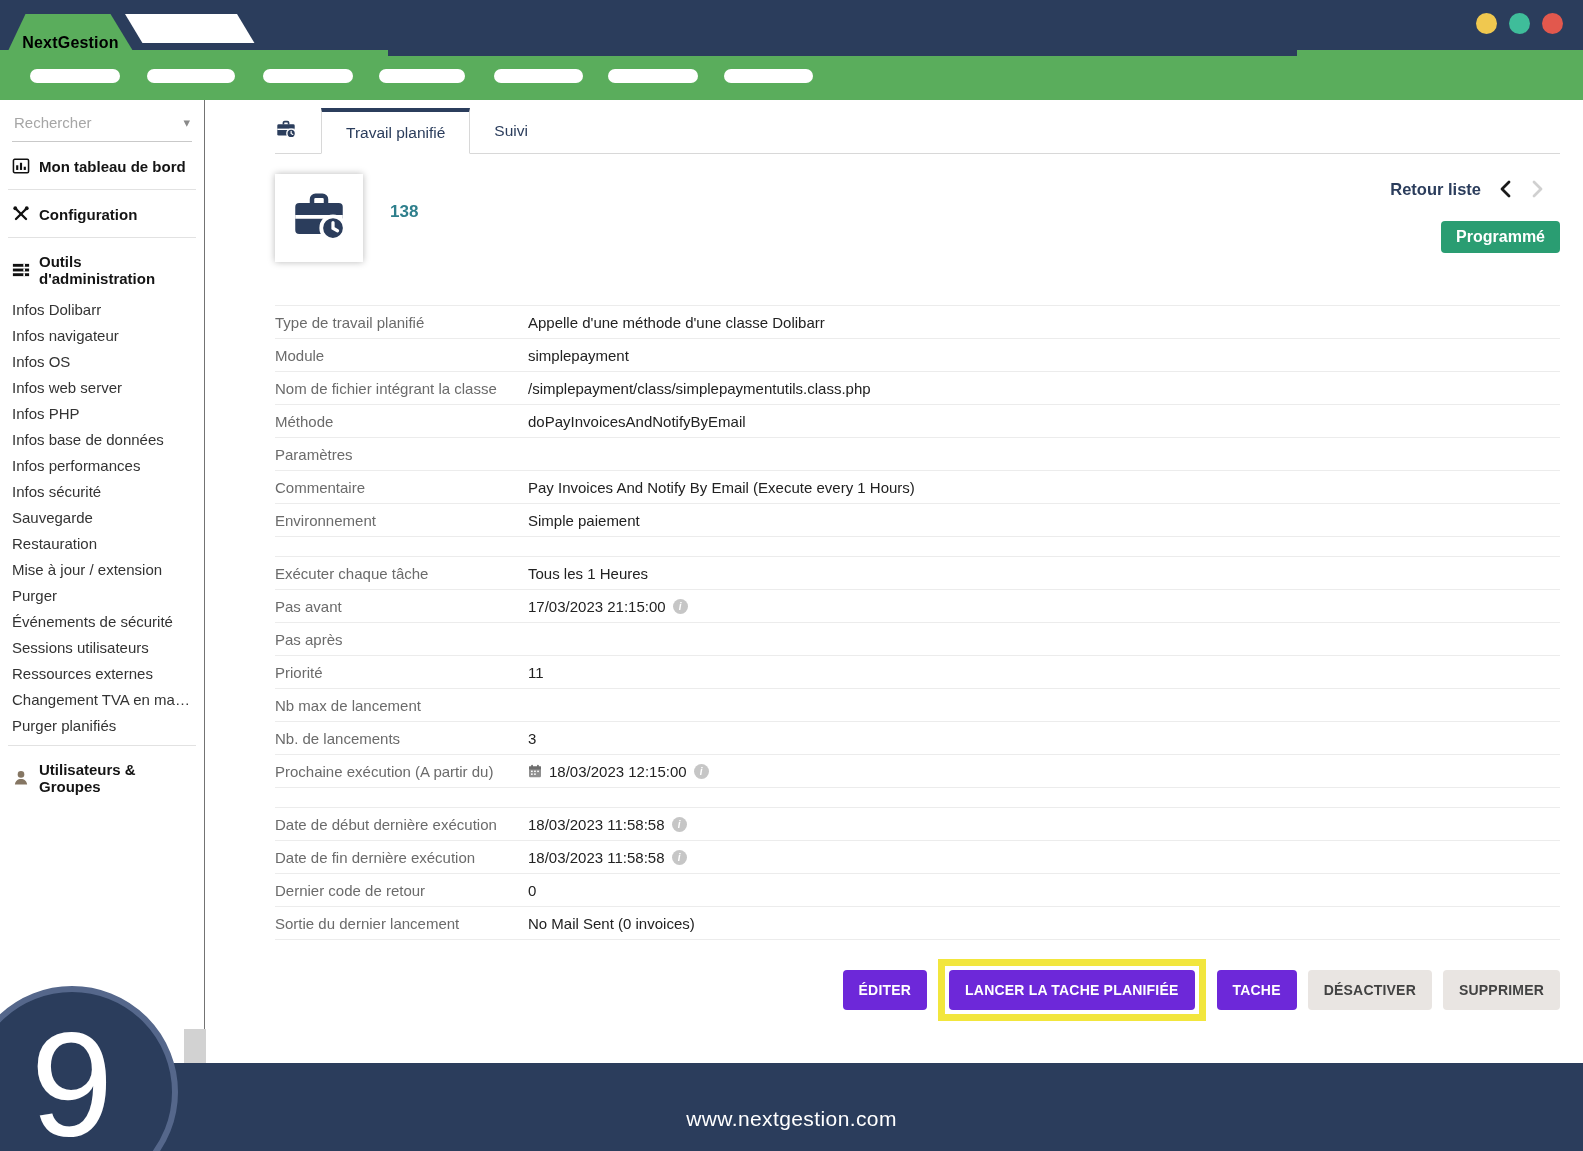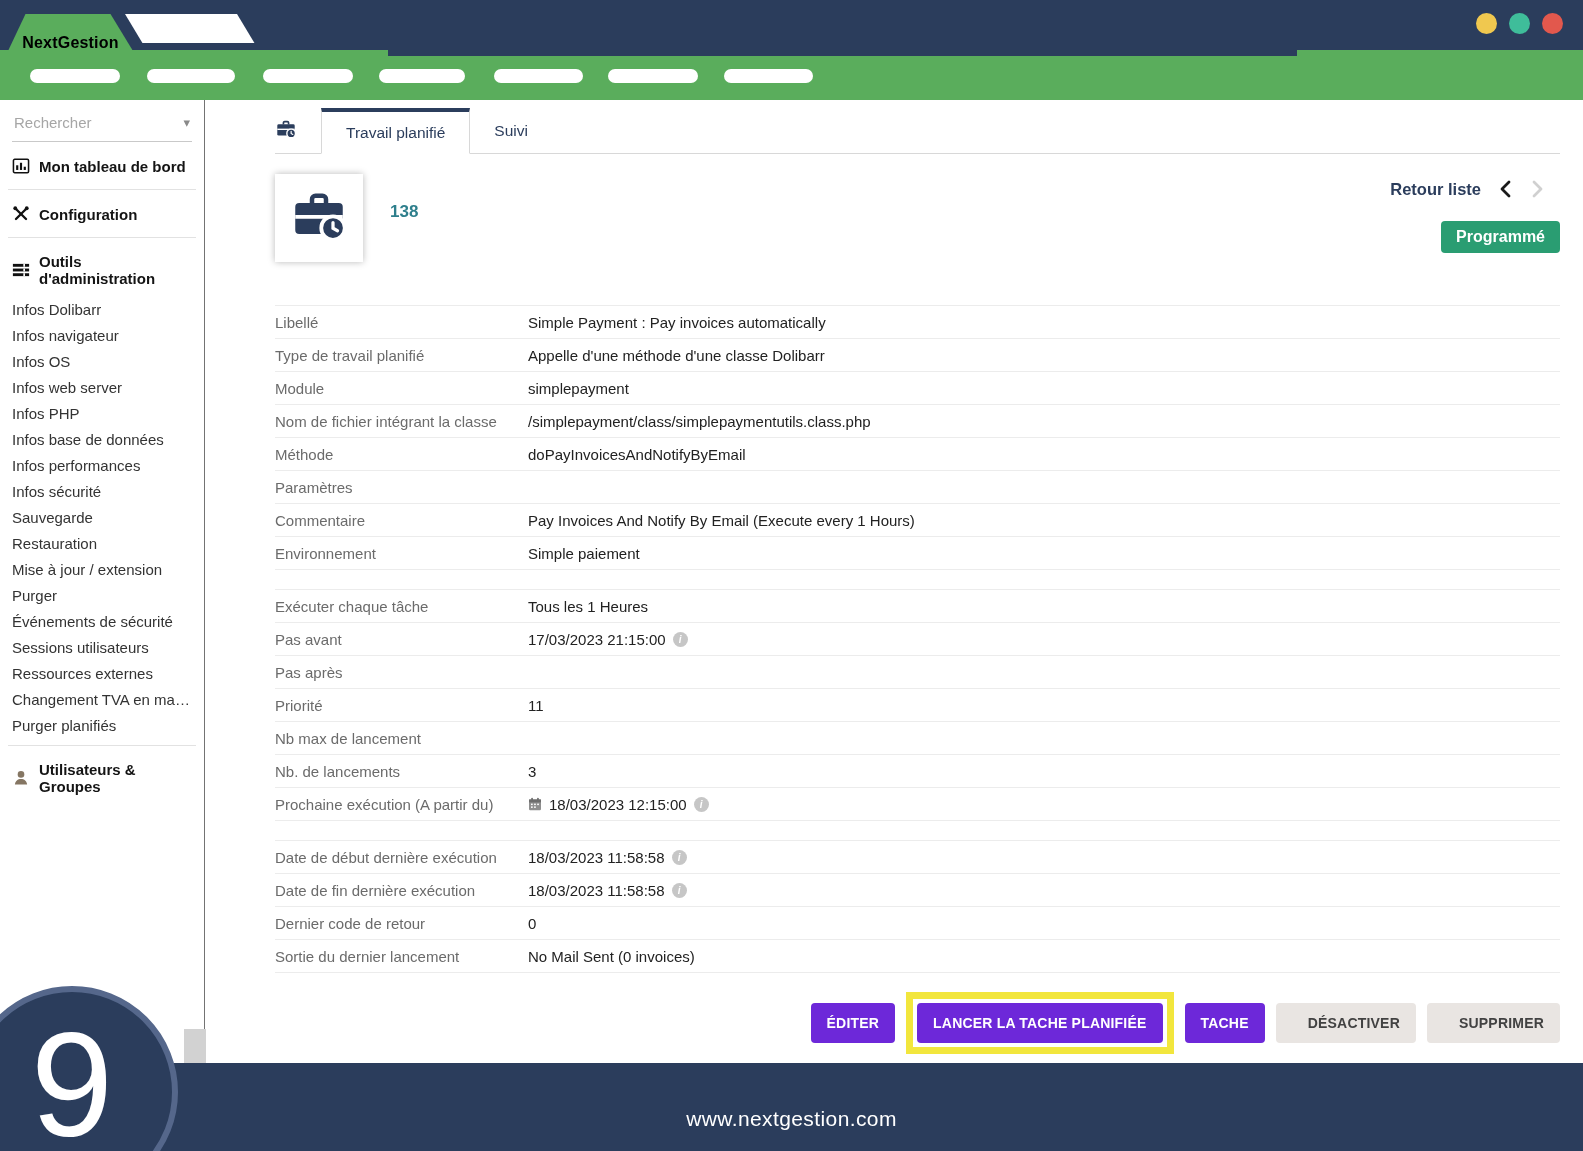--- a/index.html
+++ b/index.html
@@ -285,14 +285,6 @@
 
   <div class="dtable">
     <div class="tgroup">
-  <div class="trow">
-    <div class="tlabel">Libellé</div>
-    <div class="tvalue">
-
-      <span class="val-text">Simple Payment : Pay invoices automatically</span>
-
-    </div>
-  </div>
 
   <div class="trow">
     <div class="tlabel">Type de travail planifié</div>

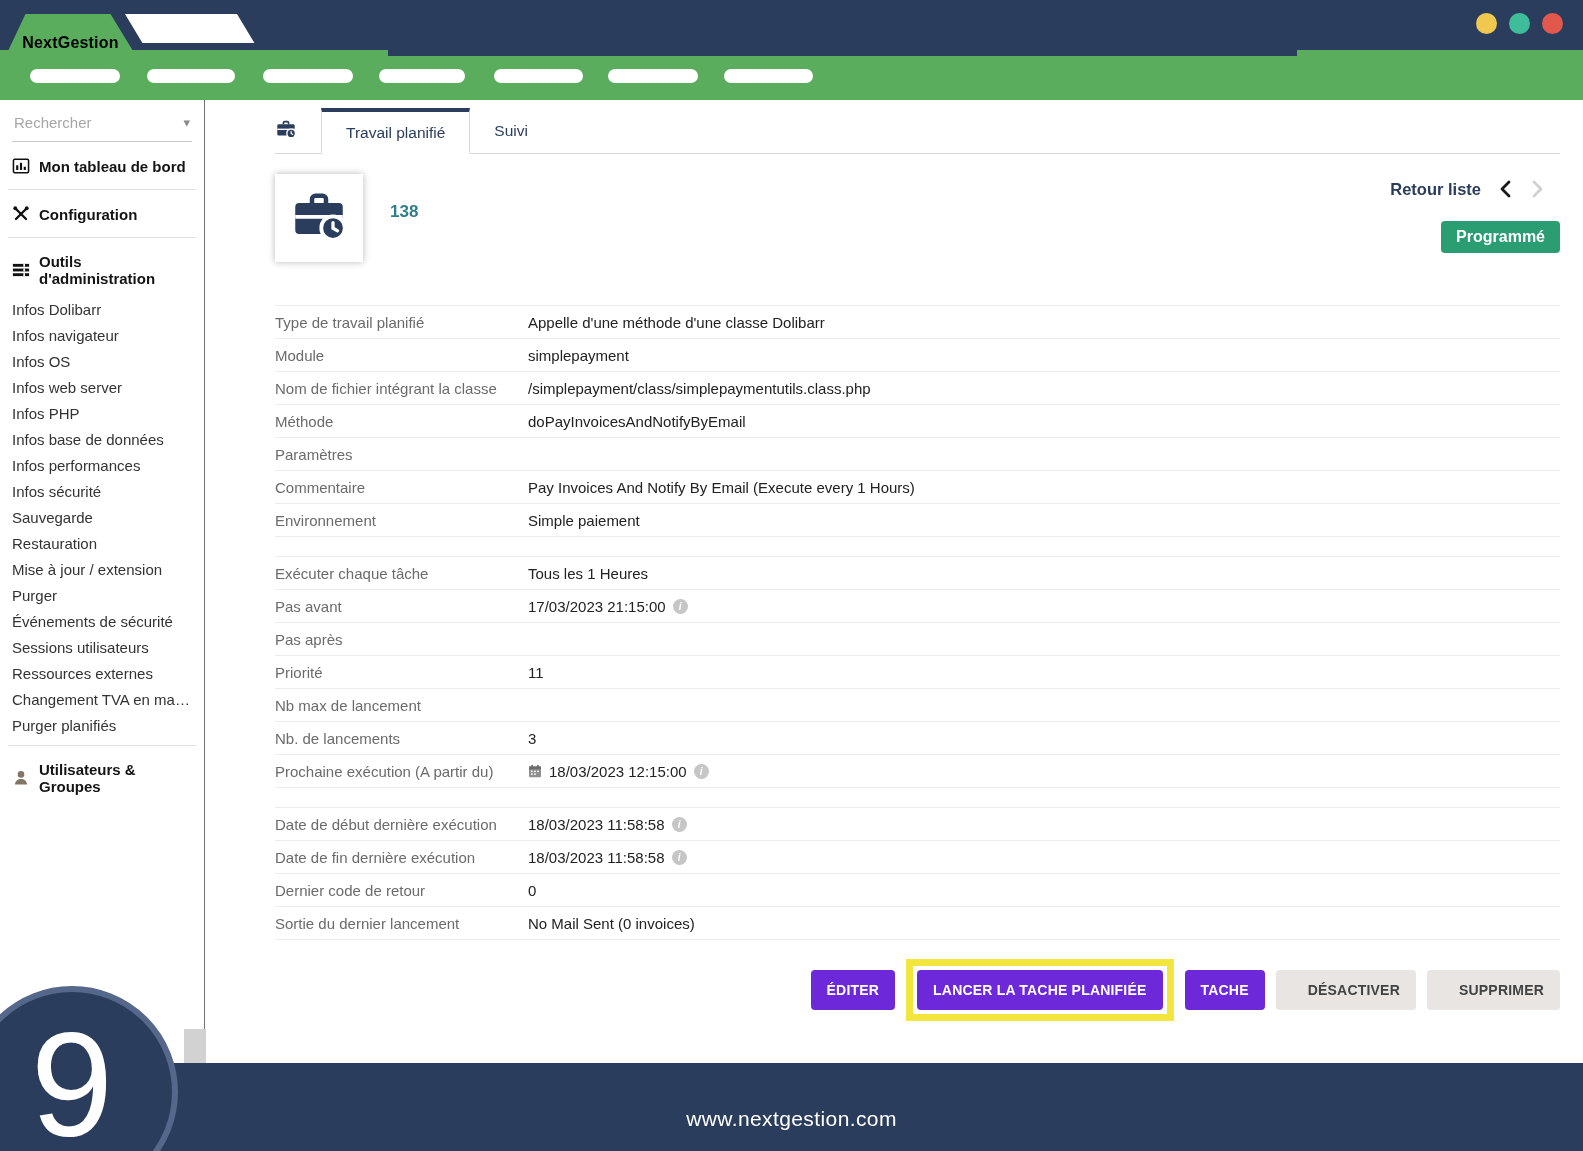--- a/index.html
+++ b/index.html
@@ -106,7 +106,7 @@
     font-size:14px; font-weight:bold; padding:12px 16px; letter-spacing:.2px; cursor:pointer; white-space:nowrap;
   }
   .btn-purple { background:#6d28d9; color:#fff;text-align:center; }
-  .btn-gray   { background:#e9e5e2; color:#424242;padding-left:32px; }
+  .btn-gray   { background:#e9e5e2; color:#424242; }
   .hl-wrap { border:7px solid #f2e63d; background:#fff; padding:4px; display:inline-flex; }
 
   

